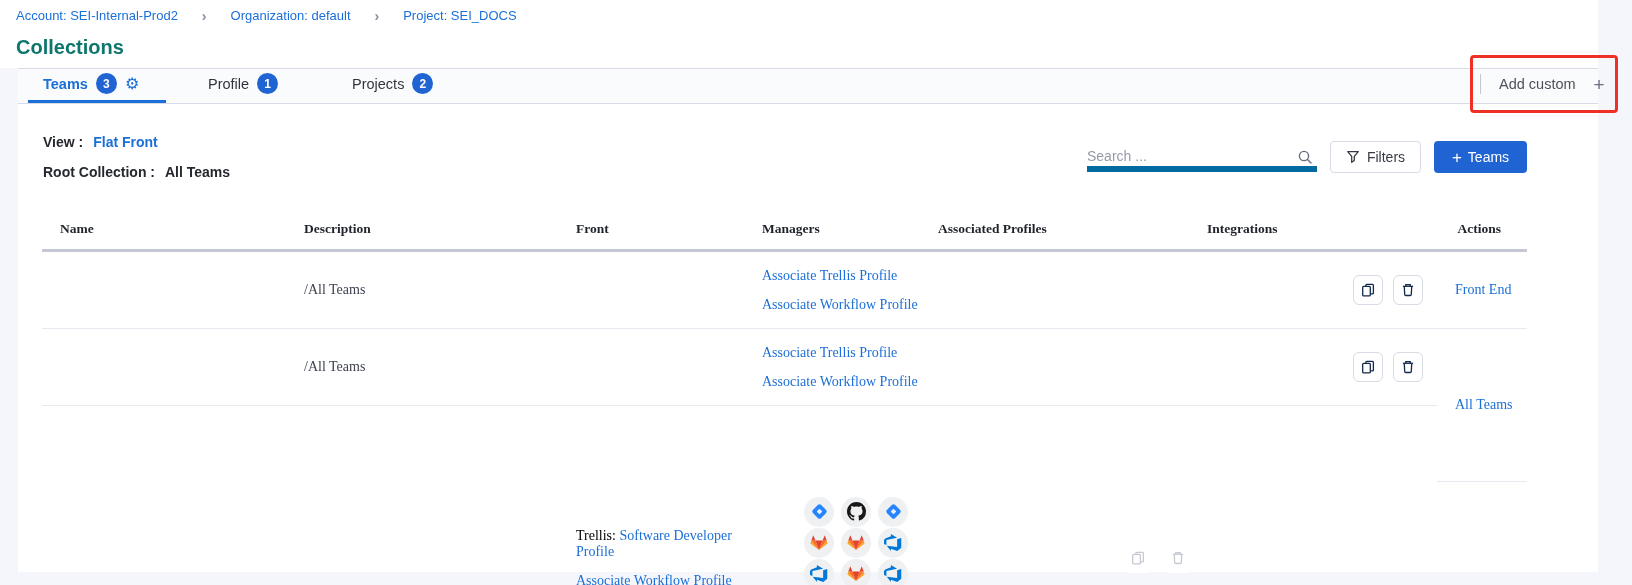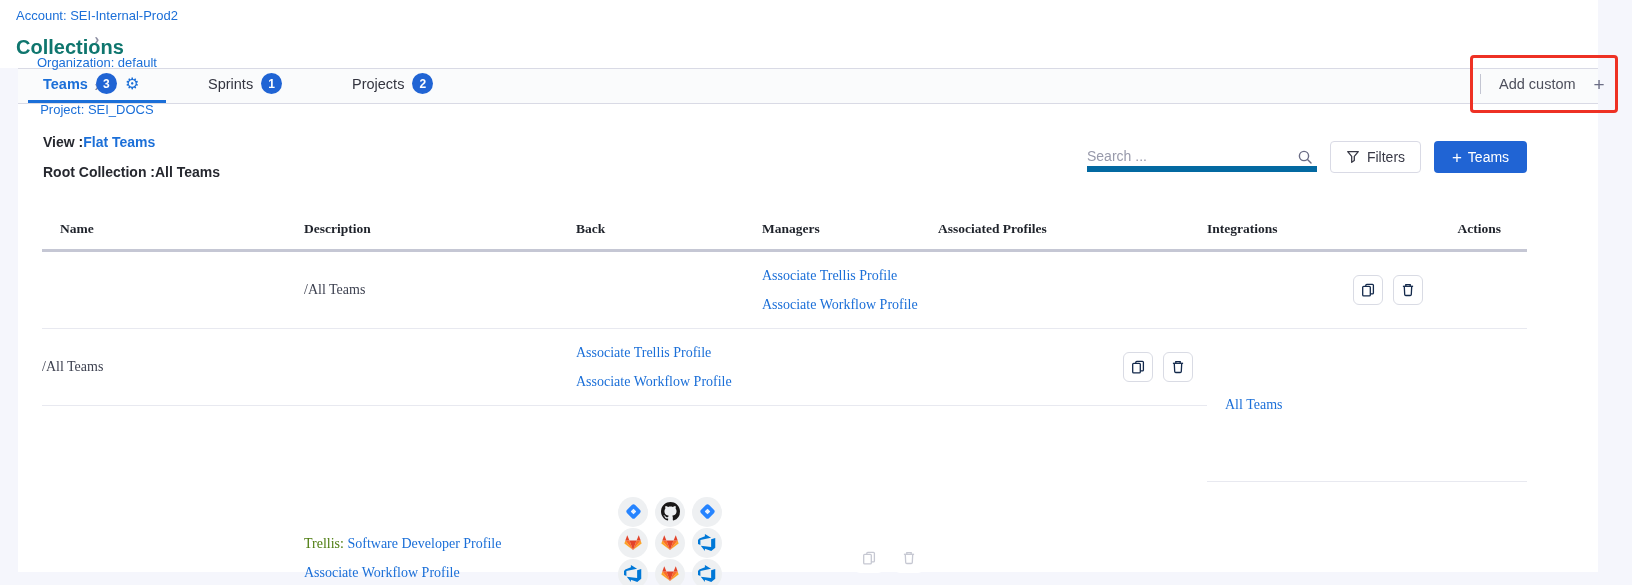--- a/index.html
+++ b/index.html
@@ -10,7 +10,7 @@
   .card       { position:absolute; left:18px; top:68px; width:1580px; height:504px; background:#ffffff; }
 
   
-  .breadcrumb { position:absolute; left:16px; top:8px; font-size:13px; display:flex; align-items:center; gap:9px; z-index:2;flex-direction:column; }
+  .breadcrumb { position:absolute; left:16px; top:8px; font-size:13px; display:flex; align-items:center; gap:24px; z-index:2; }
   .breadcrumb a { color:#1b6fd8; text-decoration:none; cursor:pointer; }
   .crumb-sep  { color:#8a8ca0; font-size:14px; font-weight:700; line-height:1; }
   .page-title { position:absolute; left:16px; top:36px; font-size:20px; font-weight:700; color:#0f766e; z-index:2; }

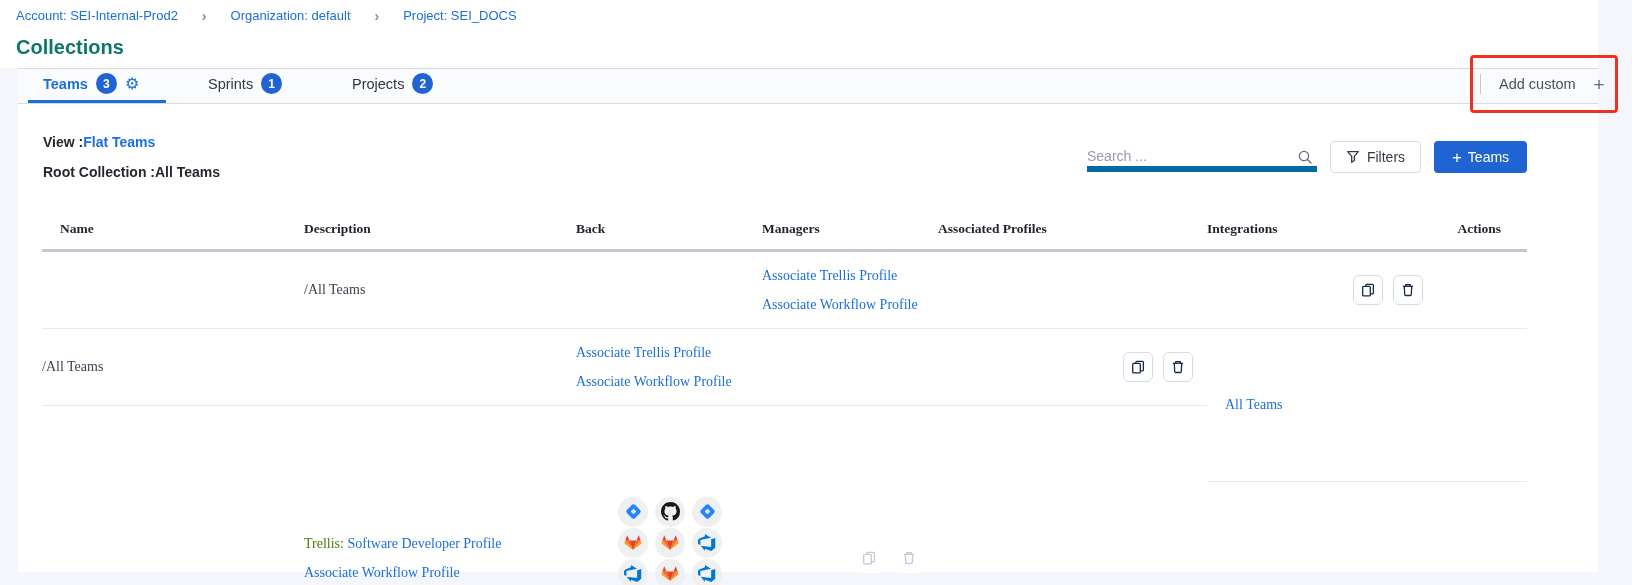--- a/index.html
+++ b/index.html
@@ -106,7 +106,7 @@
 <div class="tab-underline"></div>
 
 <div class="tab inactive" style="left:208px">
-  <span>Sprints</span>
+  <span>Profile</span>
   <span class="tab-badge">1</span>
 </div>
 

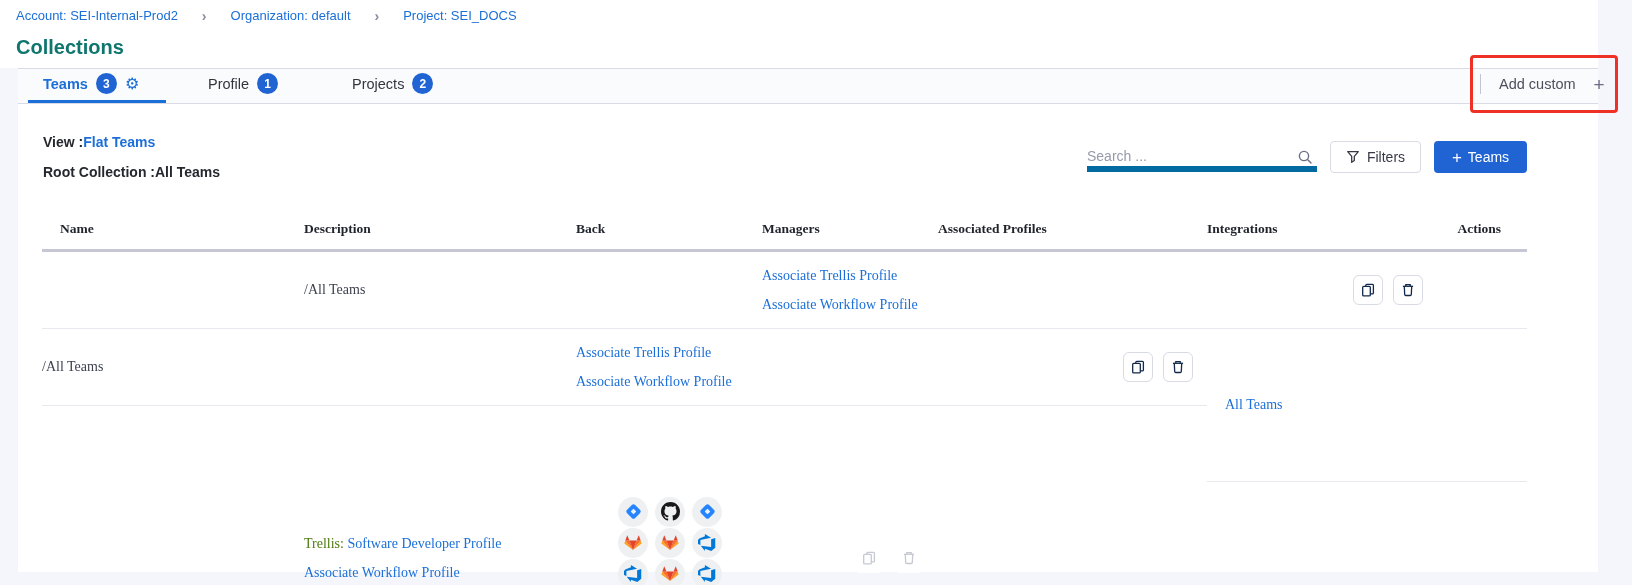--- a/index.html
+++ b/index.html
@@ -35,7 +35,7 @@
 
   
   .view-row { position:absolute; left:43px; top:134px; font-size:14px; z-index:2; }
-  .view-row .line { display:flex; margin-bottom:14px; }
+  .view-row .line { display:flex; gap:10px; margin-bottom:14px; }
   .lbl { color:#26282f; font-weight:700; }
   .val-link { color:#1b6fd8; font-weight:700; cursor:pointer; }
   .val-dark { color:#26282f; font-weight:700; }

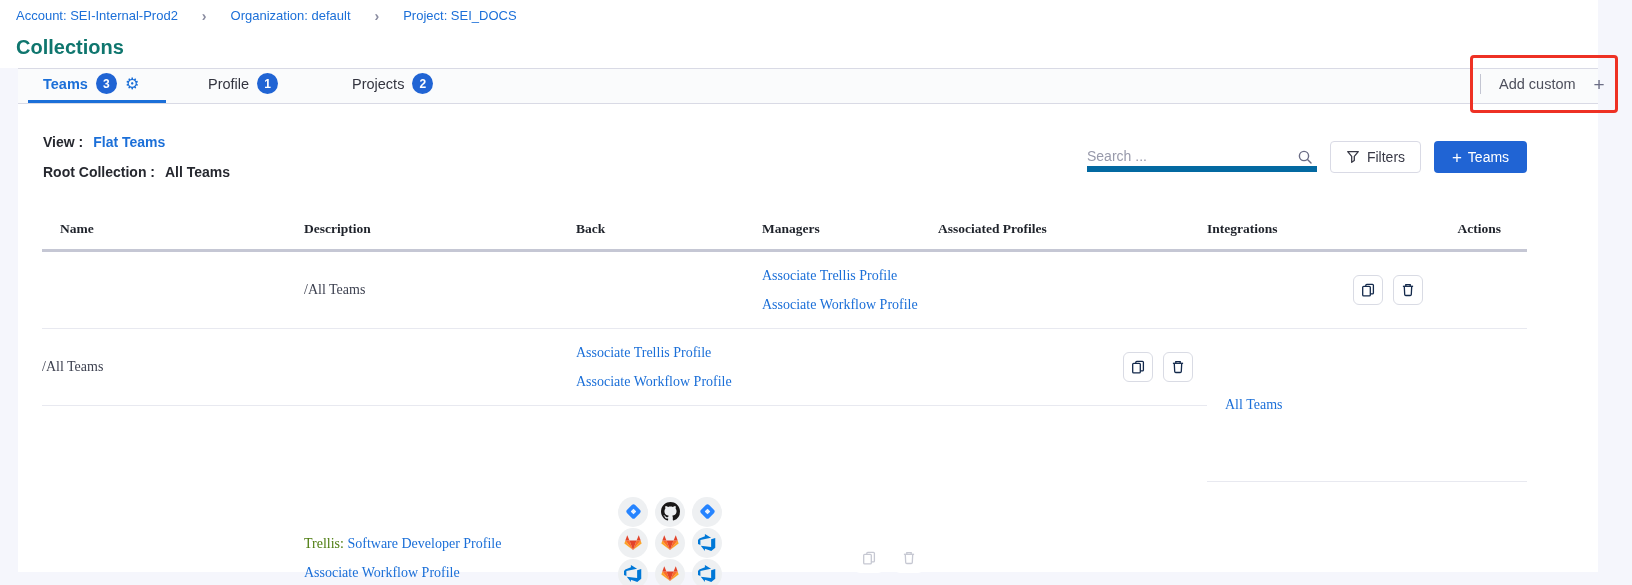--- a/index.html
+++ b/index.html
@@ -125,7 +125,7 @@
 <div class="view-row">
   <div class="line">
     <span class="lbl">View :</span>
-    <span class="val-link">Flat Teams</span>
+    <span class="val-link">Flat Front</span>
   </div>
   <div class="line">
     <span class="lbl">Root Collection :</span>

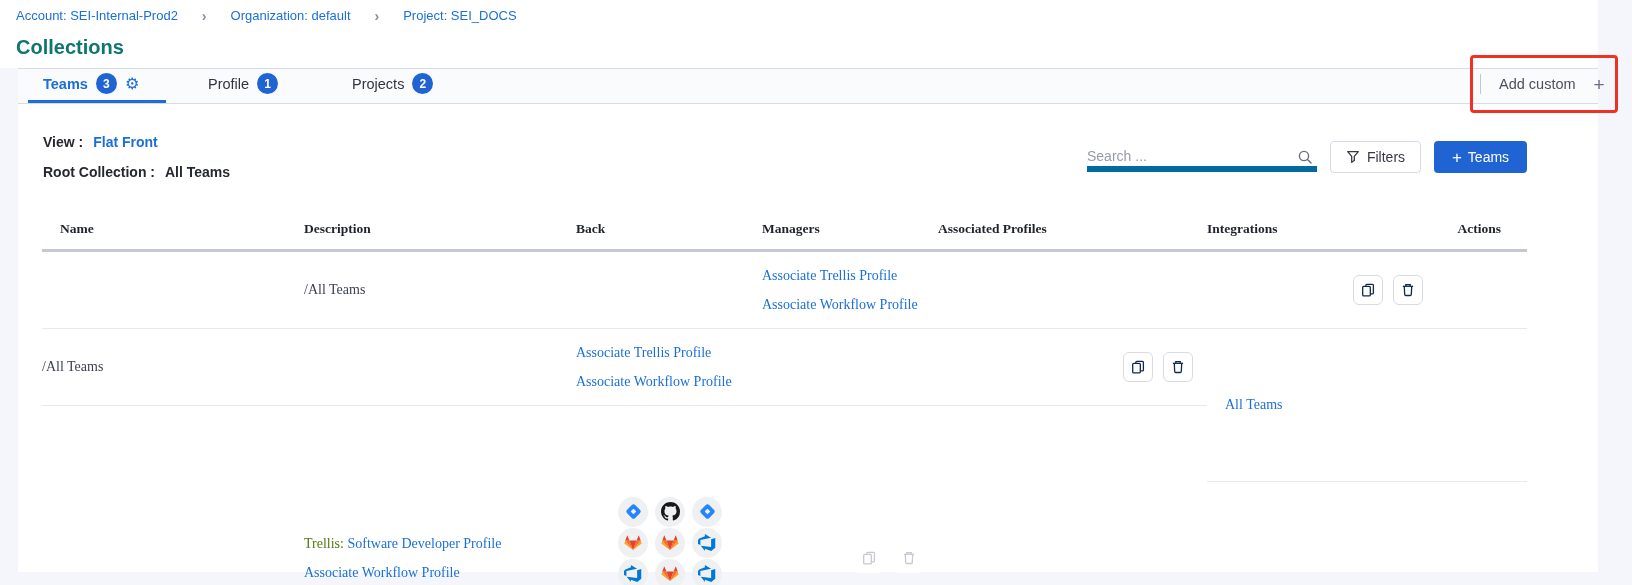--- a/index.html
+++ b/index.html
@@ -161,7 +161,7 @@
 
   <div class="h-cell first">Name</div>
   <div class="h-cell">Description</div>
-  <div class="h-cell">Back</div>
+  <div class="h-cell">Front</div>
   <div class="h-cell">Managers</div>
   <div class="h-cell">Associated Profiles</div>
   <div class="h-cell">Integrations</div>

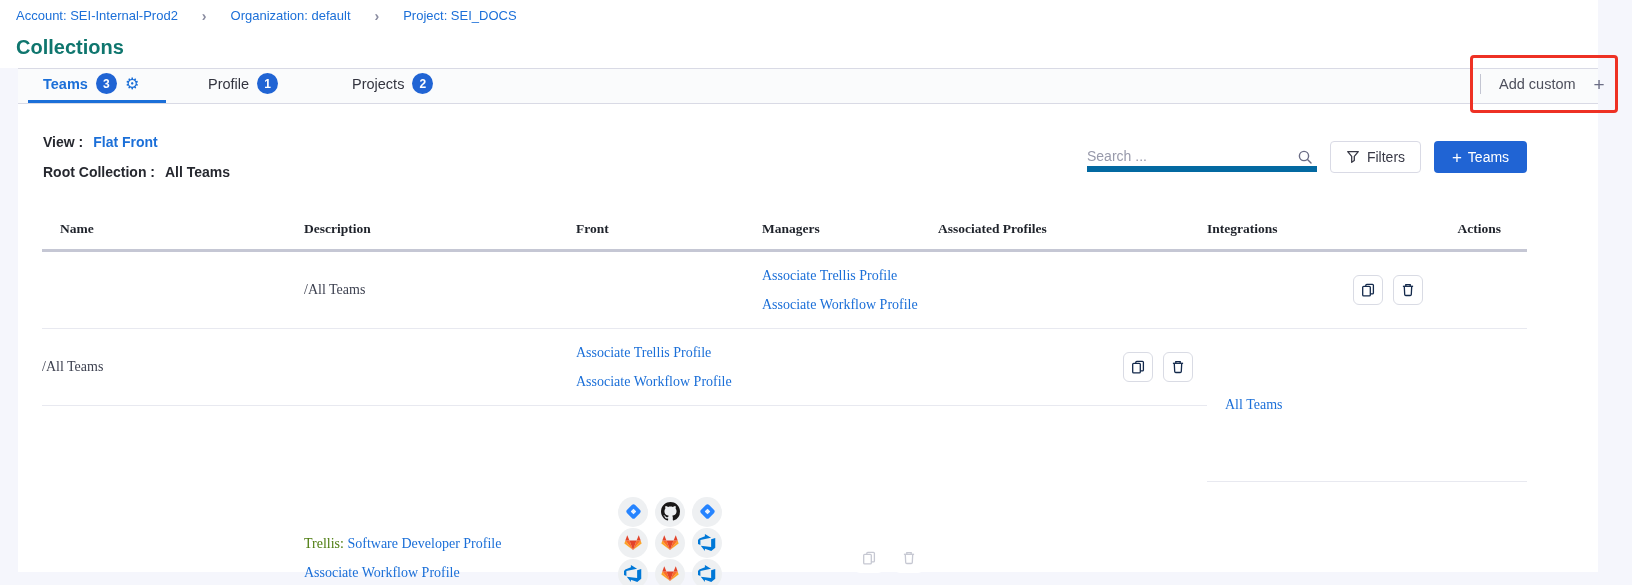--- a/index.html
+++ b/index.html
@@ -191,6 +191,9 @@
     </div>
   </div>
 
+  <div class="cell r2 first">
+    <span class="name-link">Front End</span>
+  </div>
   <div class="cell r2"></div>
   <div class="cell r2">/All Teams</div>
   <div class="cell r2"></div>

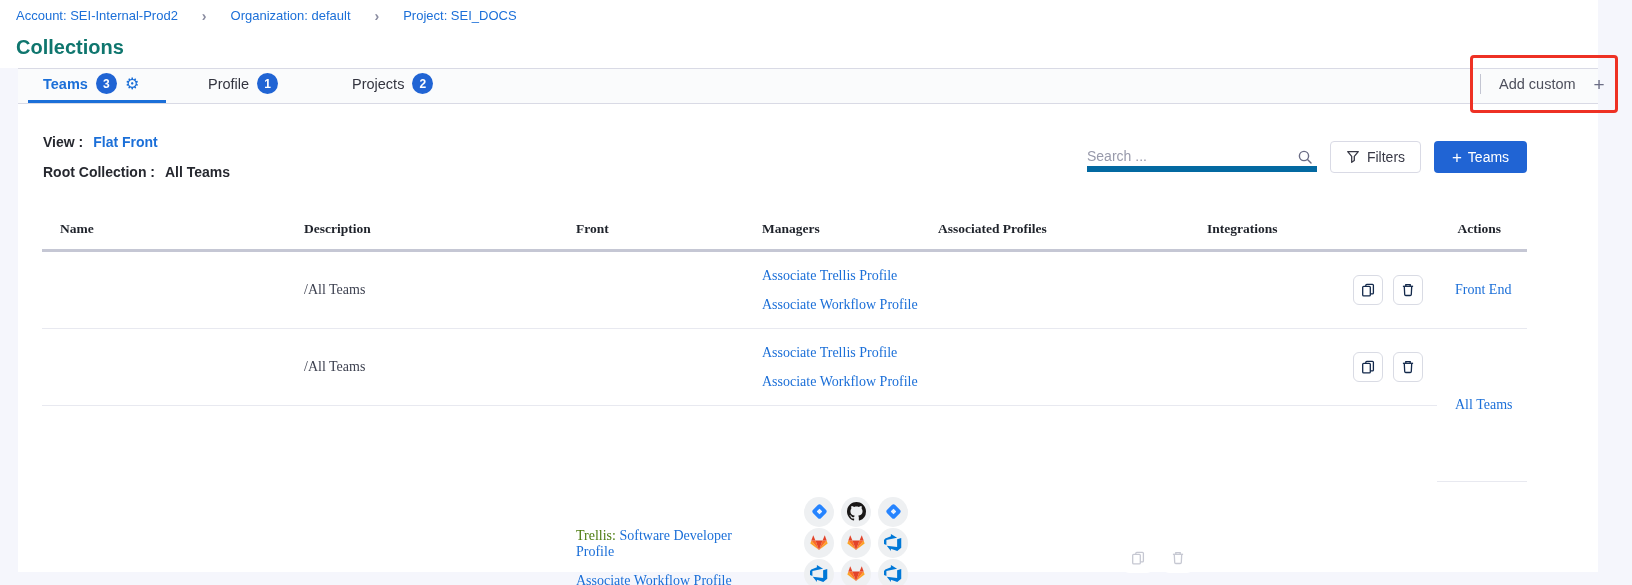--- a/index.html
+++ b/index.html
@@ -68,7 +68,7 @@
   .name-link { color:#1b6fd8; cursor:pointer; }
   .profiles { flex-direction:column; align-items:flex-start; justify-content:center; gap:13px; }
   .plink { color:#1b6fd8; cursor:pointer; }
-  .pprefix { color:#4d7c0f; }
+  .pprefix { color:#000000; }
   .actions-cell { justify-content:flex-end; gap:10px; padding-right:14px; }
   .act-btn { width:30px; height:30px; border:1px solid #d9dbe4; border-radius:6px; background:#fff;
     display:flex; align-items:center; justify-content:center; cursor:pointer; }

